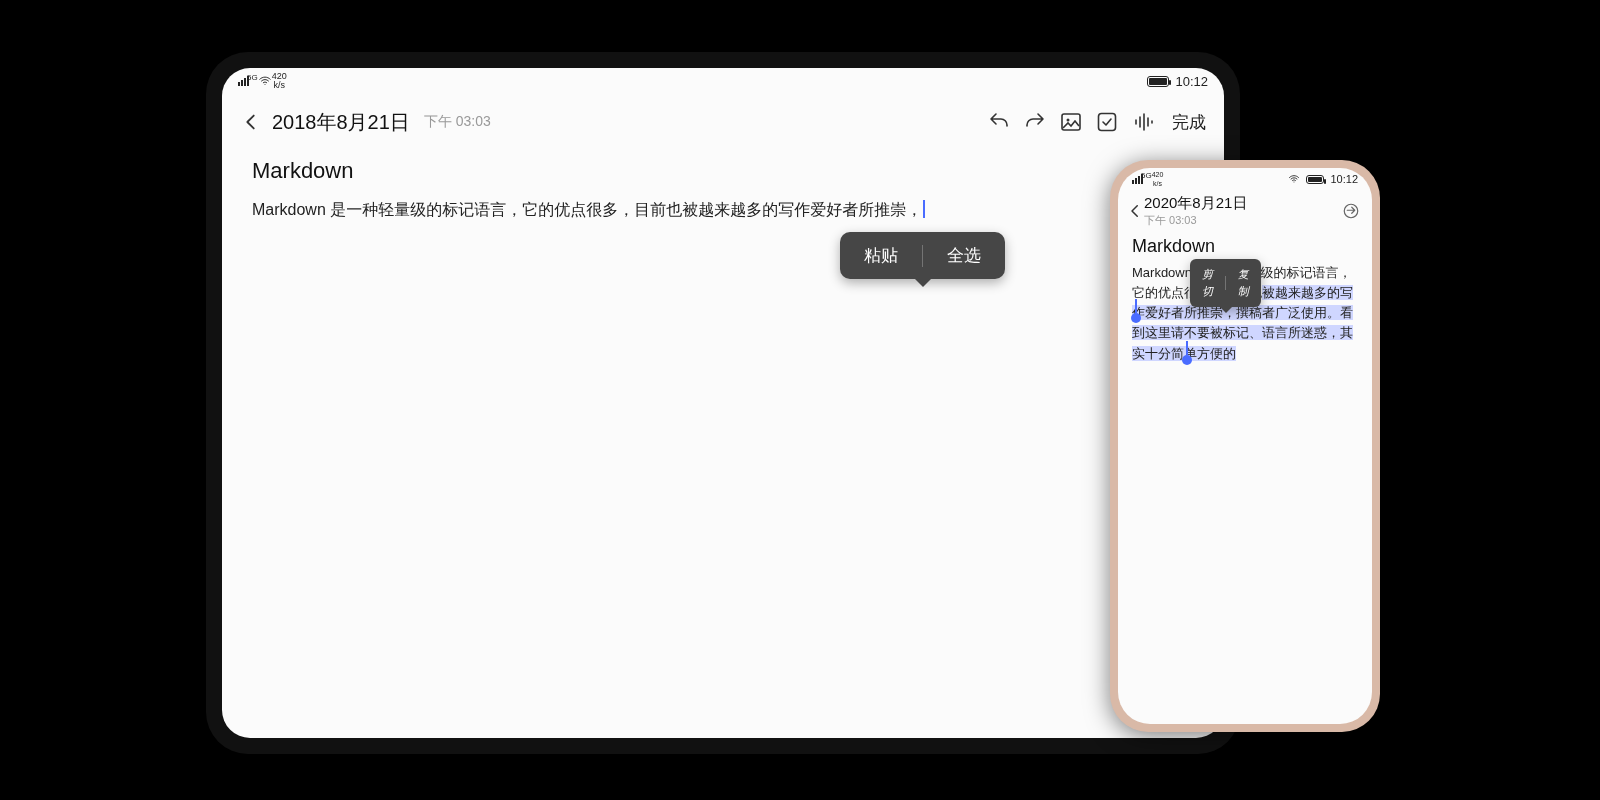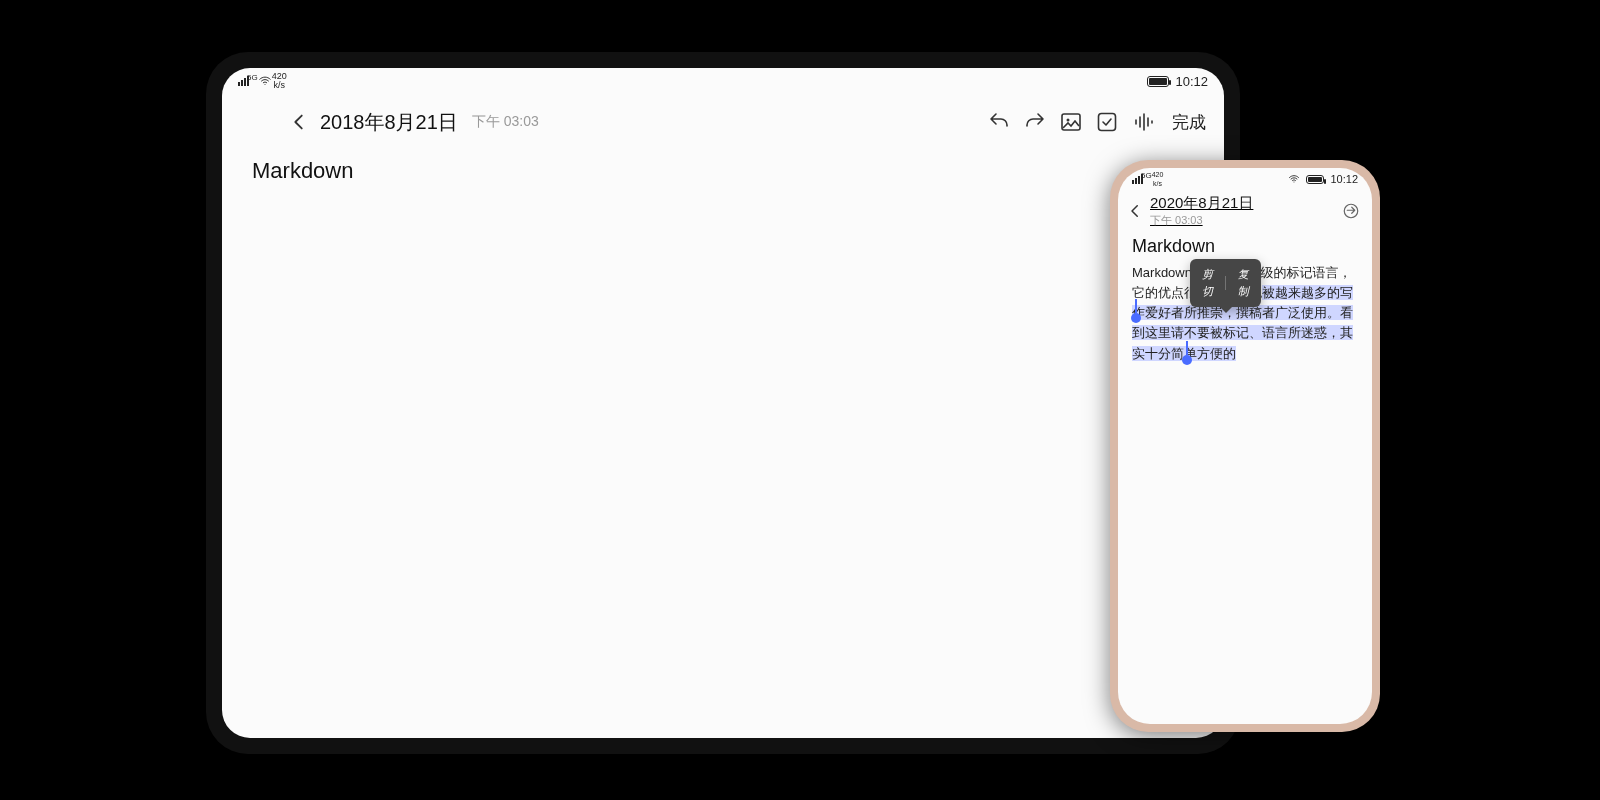--- a/index.html
+++ b/index.html
@@ -64,7 +64,6 @@
     align-items: center;
     padding: 0 18px;
     gap: 10px;
-    margin-left: 48px;
   }
   .t-back { width: 22px; height: 22px; cursor:pointer; }
   .t-date { font-size: 20px; color:#111; }

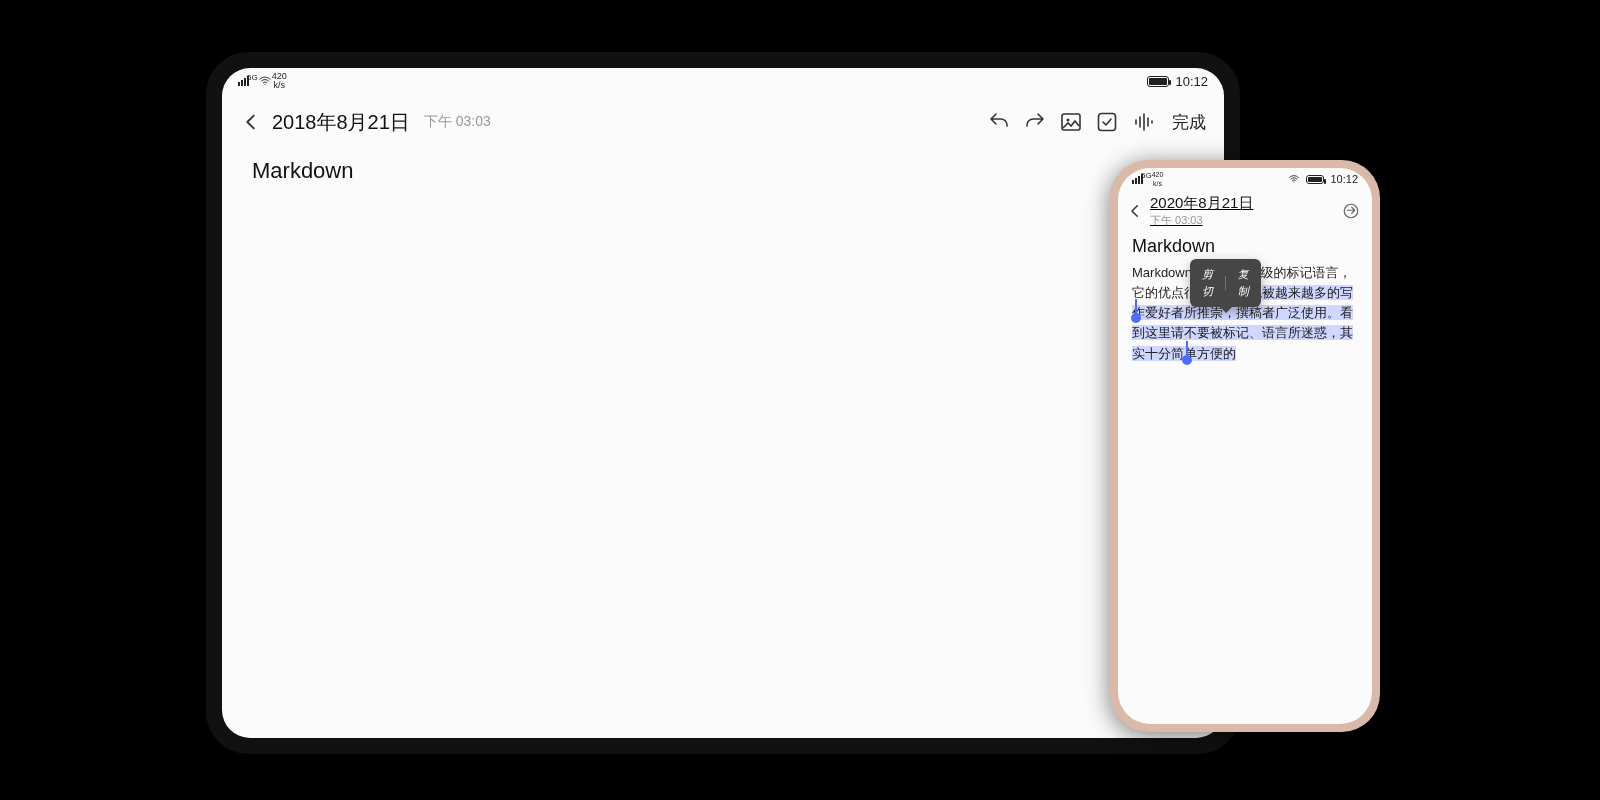--- a/index.html
+++ b/index.html
@@ -234,6 +234,9 @@
 
     <div class="t-body">
       <div class="t-title">Markdown</div>
+      <div class="t-para">
+        <span>Markdown 是一种轻量级的标记语言，它的优点很多，目前也被越来越多的写作爱好者所推崇，</span><span class="t-cursor"></span>
+      </div>
 
     </div>
 

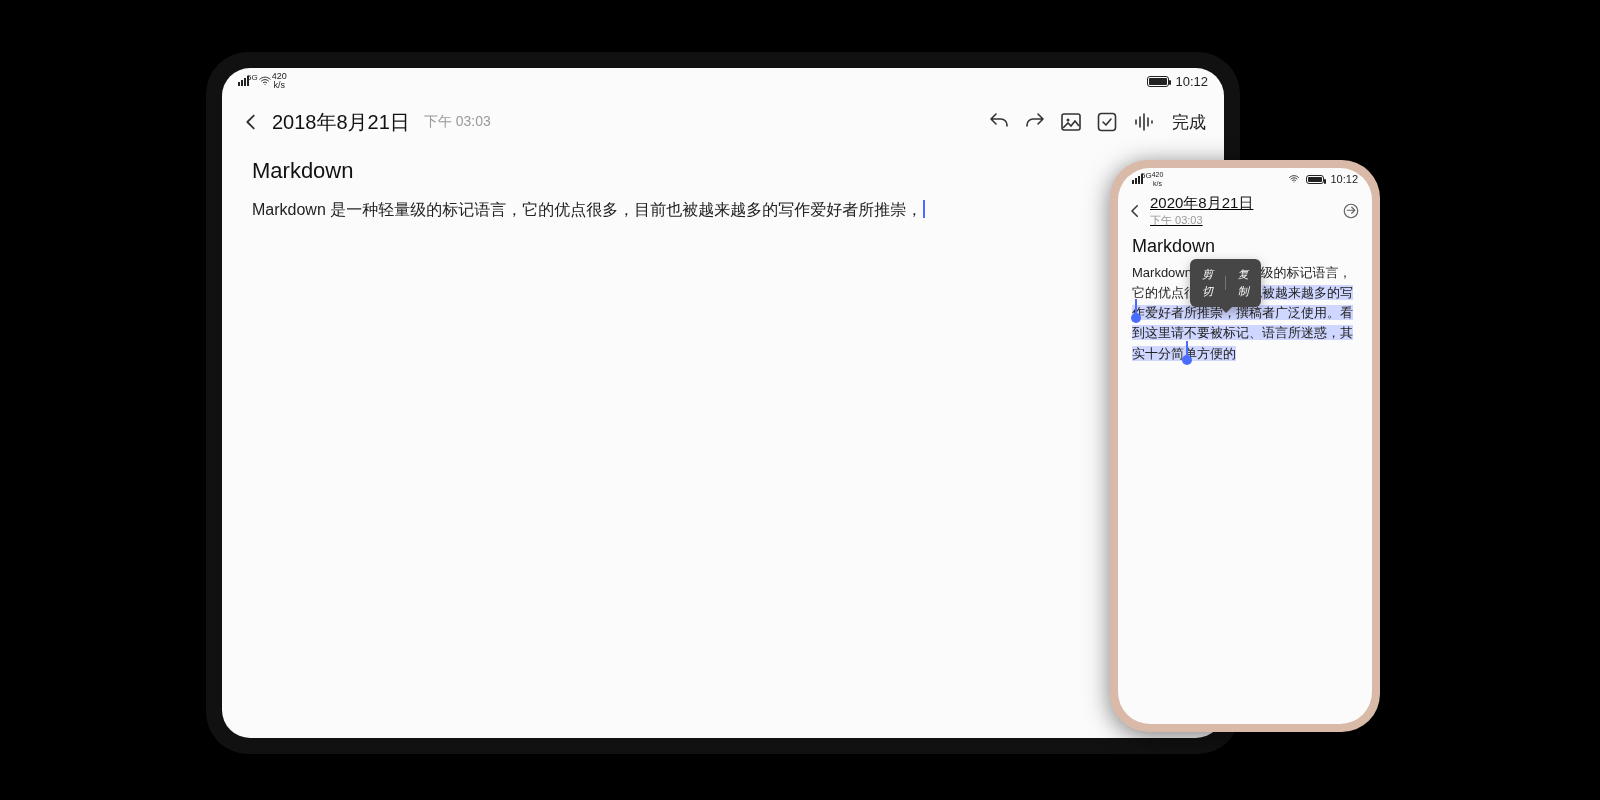--- a/index.html
+++ b/index.html
@@ -126,8 +126,6 @@
   .p-header {
     display:flex; align-items:center;
     padding: 4px 12px 6px 8px;
-    gap: 6px;
-    text-decoration: underline;
   }
   .p-back { width:18px; height:18px; cursor:pointer; }
   .p-dates { flex:1; }

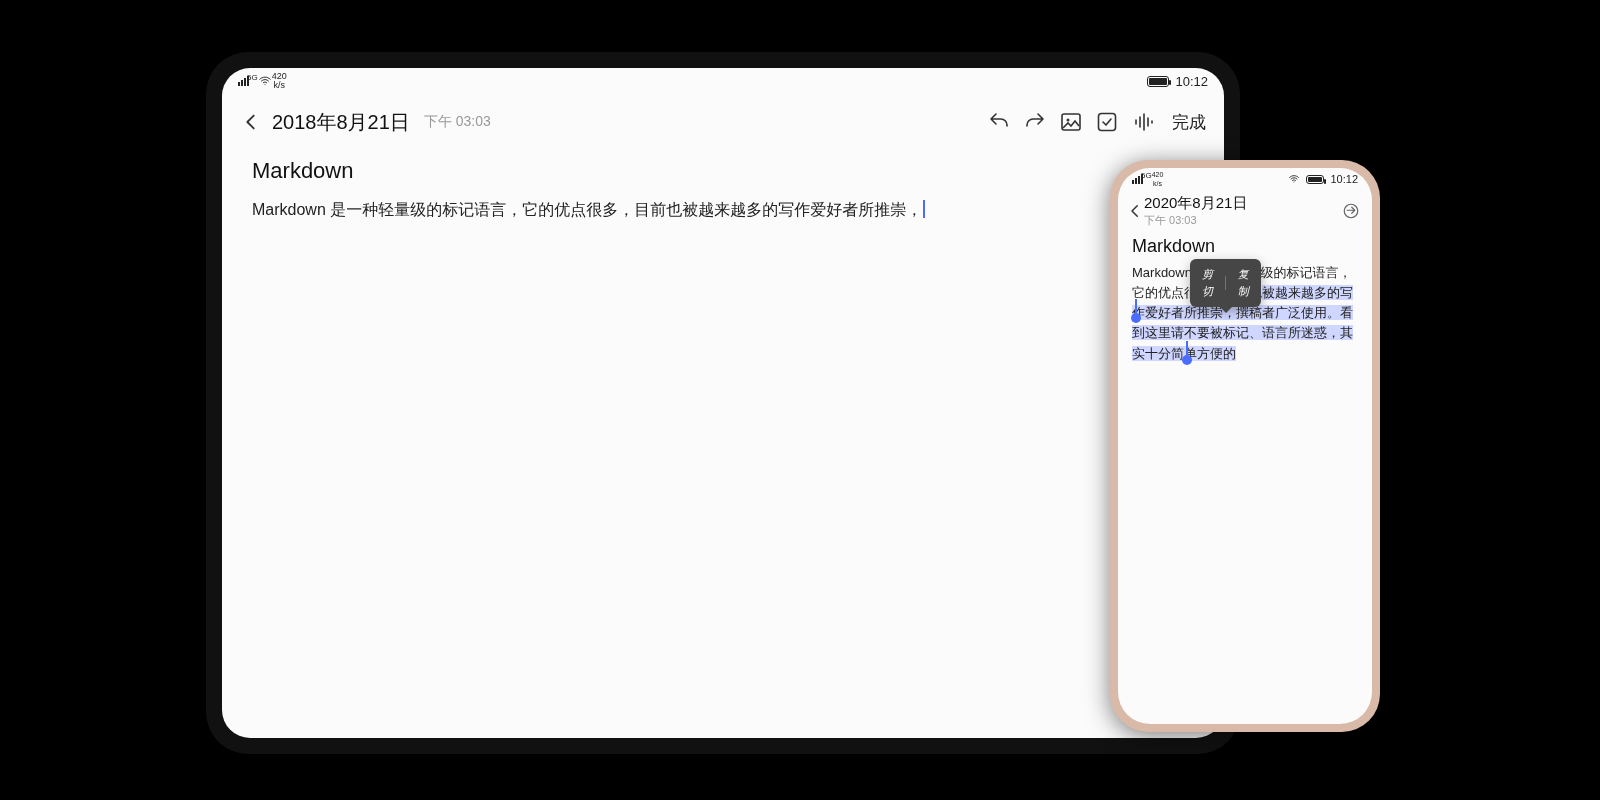--- a/index.html
+++ b/index.html
@@ -236,6 +236,12 @@
         <span>Markdown 是一种轻量级的标记语言，它的优点很多，目前也被越来越多的写作爱好者所推崇，</span><span class="t-cursor"></span>
       </div>
 
+      <div class="ctx-menu tablet">
+        <div class="ctx-item">粘贴</div>
+        <div class="ctx-sep"></div>
+        <div class="ctx-item">全选</div>
+        <div class="ctx-arrow"></div>
+      </div>
     </div>
 
   </div>

